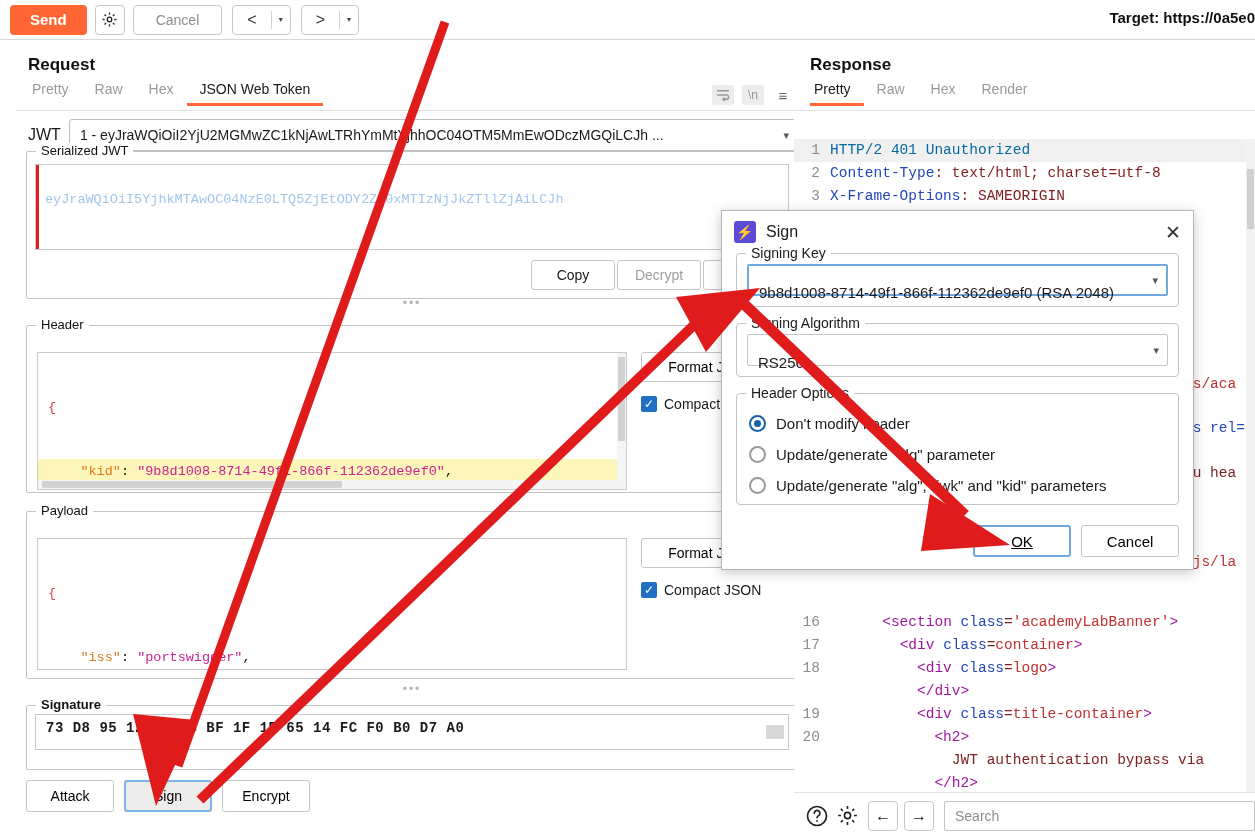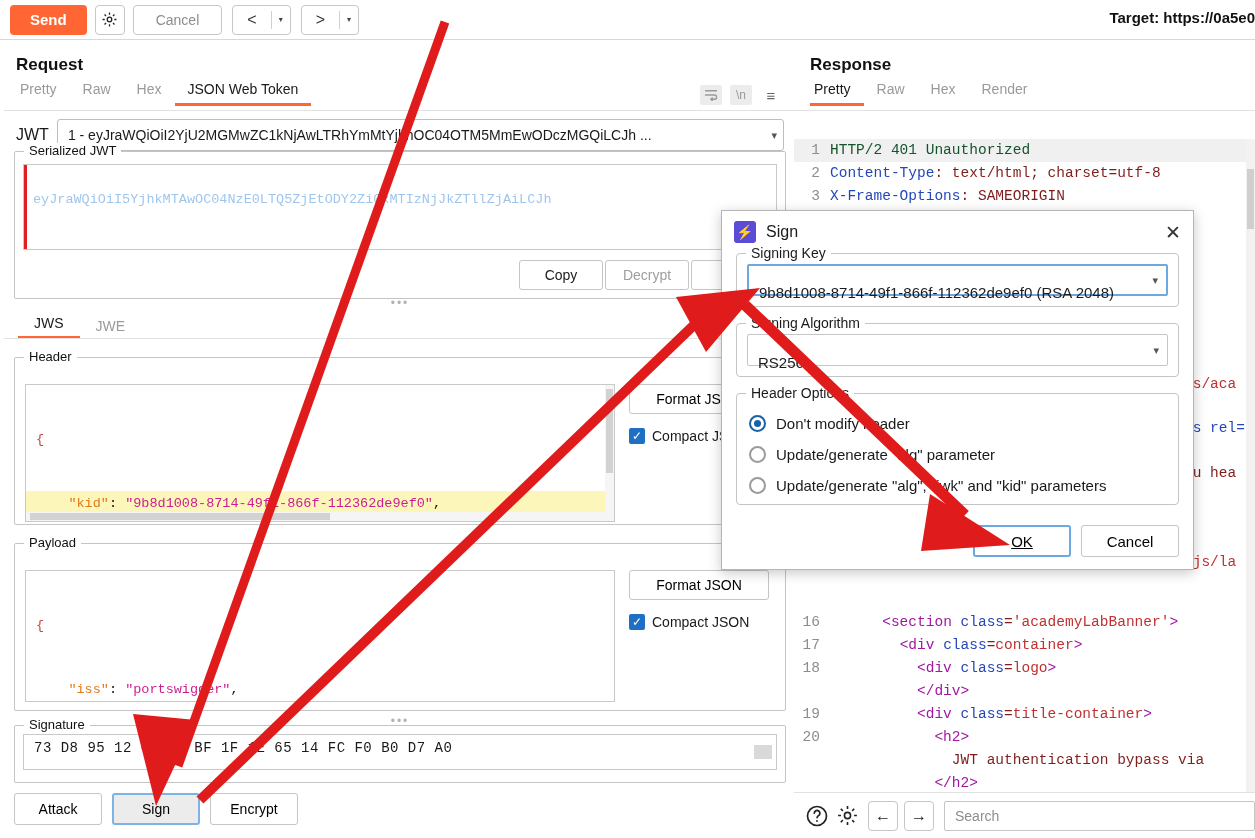--- a/index.html
+++ b/index.html
@@ -48,7 +48,7 @@
   }
 
   
-  .panel-left { position: absolute; left: 4px; top: 41px; width: 793px; height: 797px; background:#fff;
+  .panel-left { position: absolute; left: 16px; top: 41px; width: 793px; height: 797px; background:#fff;
                 border-right: 1px solid #cfcfcf; }
   .panel-right { position: absolute; left: 794px; top: 41px; width: 461px; height: 797px; background:#fff; }
 

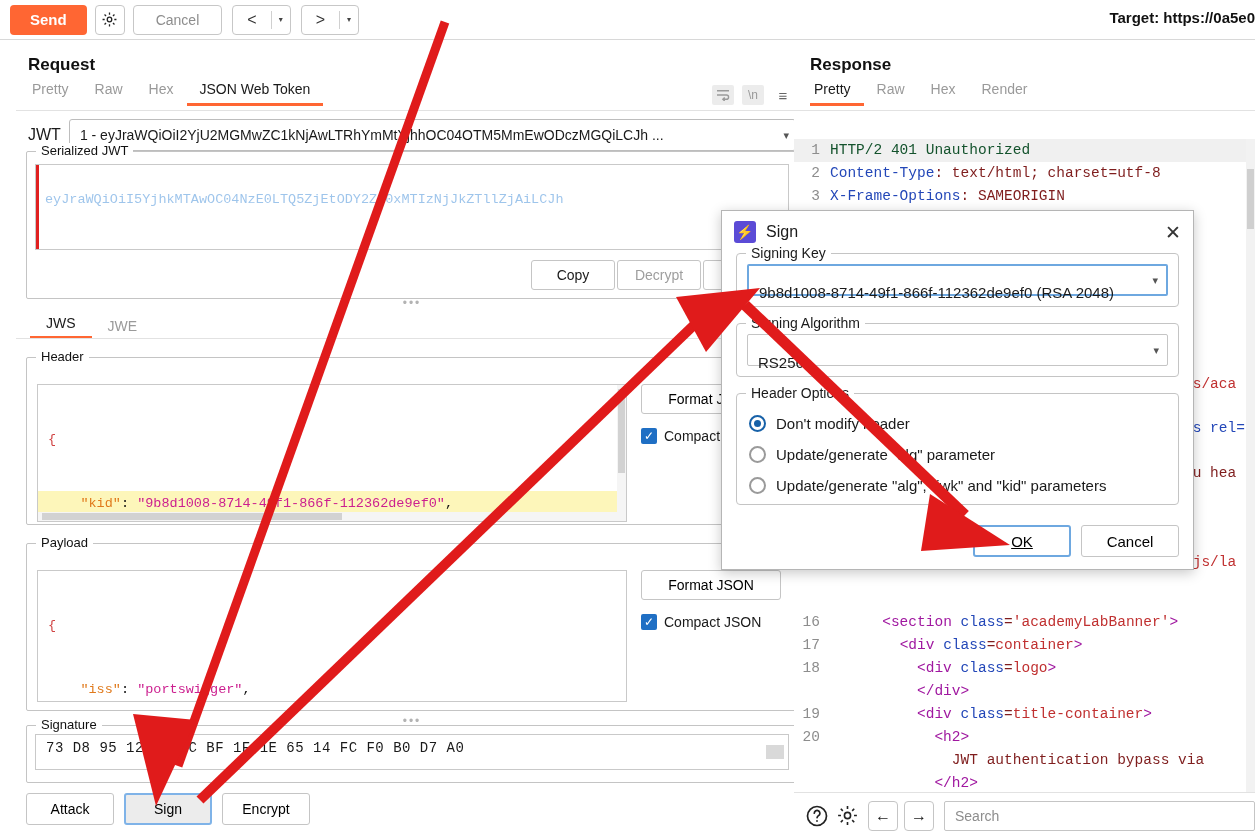--- a/index.html
+++ b/index.html
@@ -160,7 +160,7 @@
   .resp-line.shade { background: #f0f0f0; }
   .ln { width: 36px; text-align: right; padding-right: 10px; color: #8d8d8d; flex: none; }
   .lc { white-space: pre; }
-  .r-kw { color: #14532d; }
+  .r-kw { color: #0369a1; }
   .r-hdr { color: #2347b8; }
   .r-tag { color: #a018a0; }
   .r-attr { color: #2347b8; }

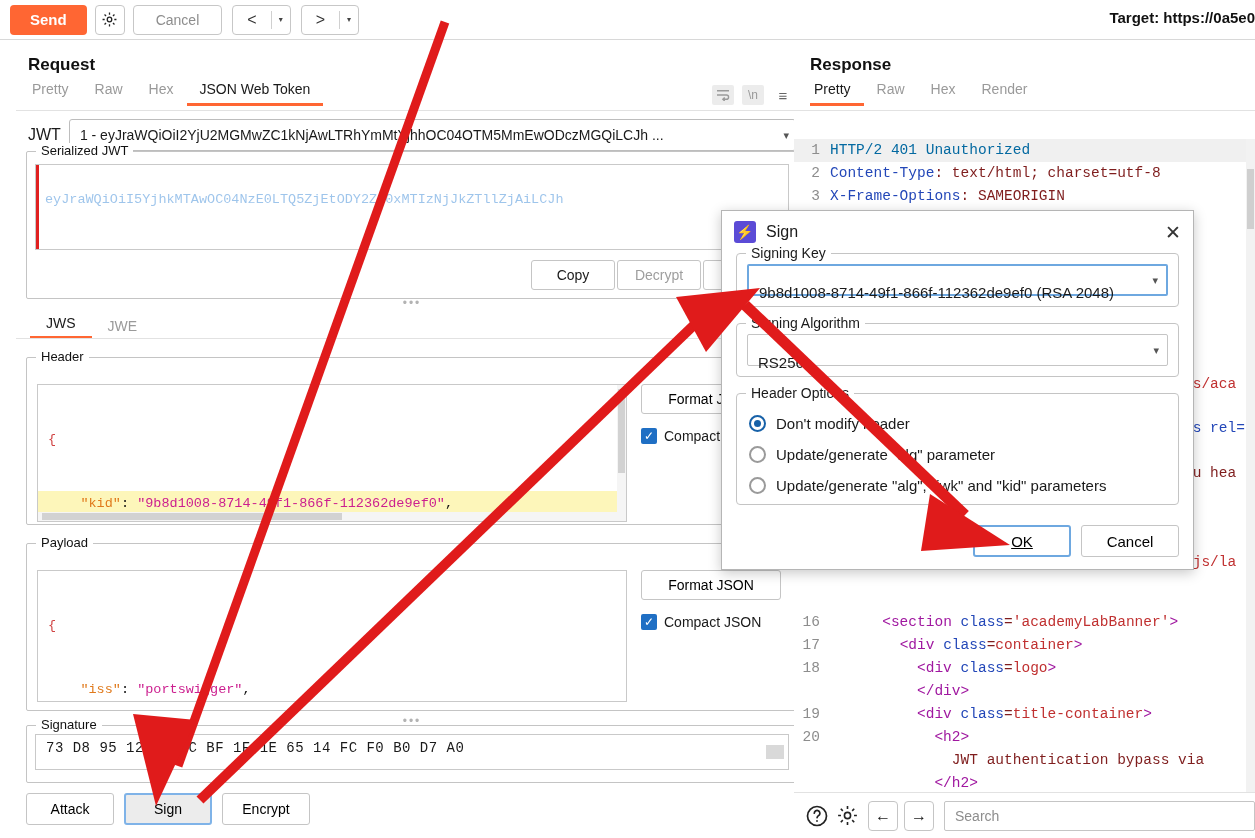--- a/index.html
+++ b/index.html
@@ -295,11 +295,6 @@
 
     <div class="dots-handle">•••</div>
 
-    <div class="sub-tabs">
-      <div class="sub-tab active">JWS</div>
-      <div class="sub-tab">JWE</div>
-      <div class="tabs-underline"></div>
-    </div>
 
     <div class="group" style="margin-top:18px; height:168px;">
       <div class="legend">Header</div>

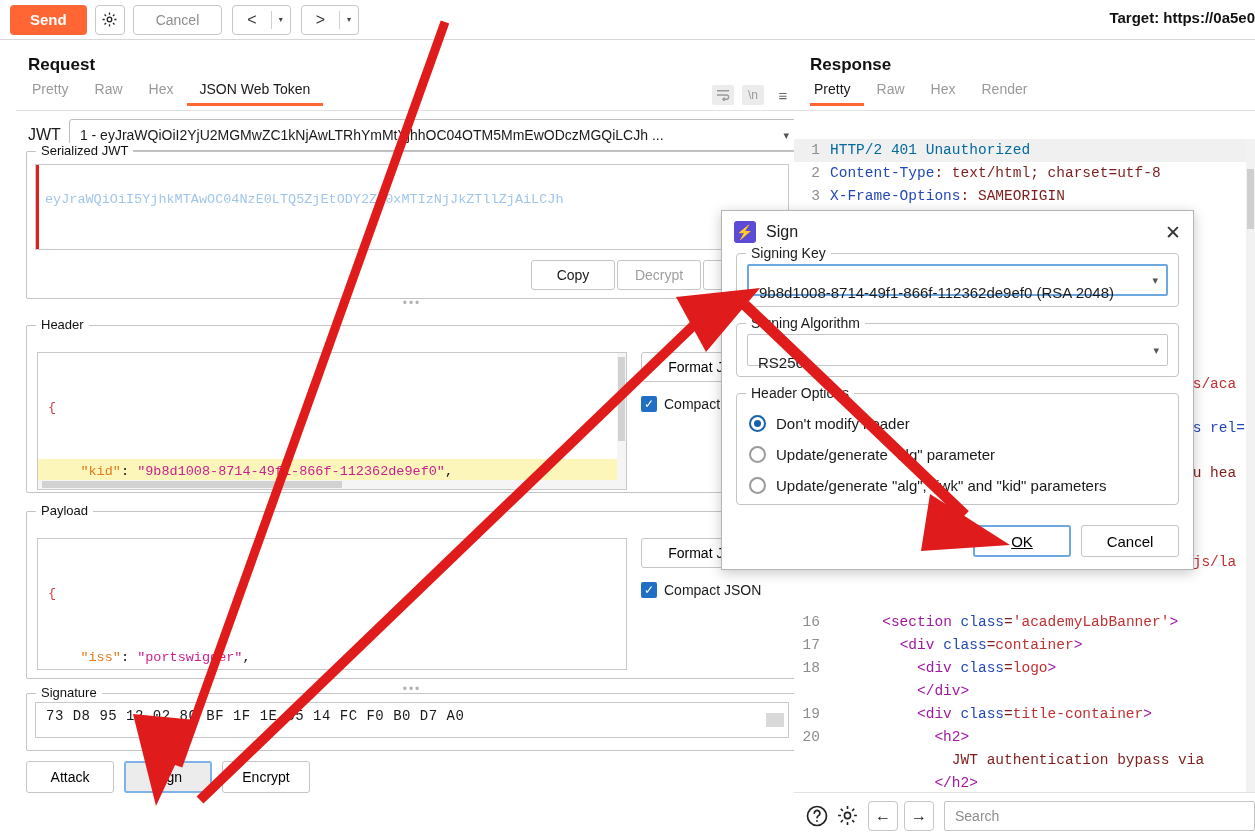--- a/index.html
+++ b/index.html
@@ -348,7 +348,7 @@
 
     <div class="dots-handle" style="margin-top:6px;">•••</div>
 
-    <div class="group" style="height:58px;">
+    <div class="group" style="margin-top:12px; height:65px;font-weight:bold;">
       <div class="legend">Signature</div>
       <div class="sig-box" style="margin-top:8px;height:36px;">
         <div class="sig-text" style="padding-top:5px;">73 D8 95 12 02 8C BF 1F 1E 65 14 FC F0 B0 D7 A0</div>

